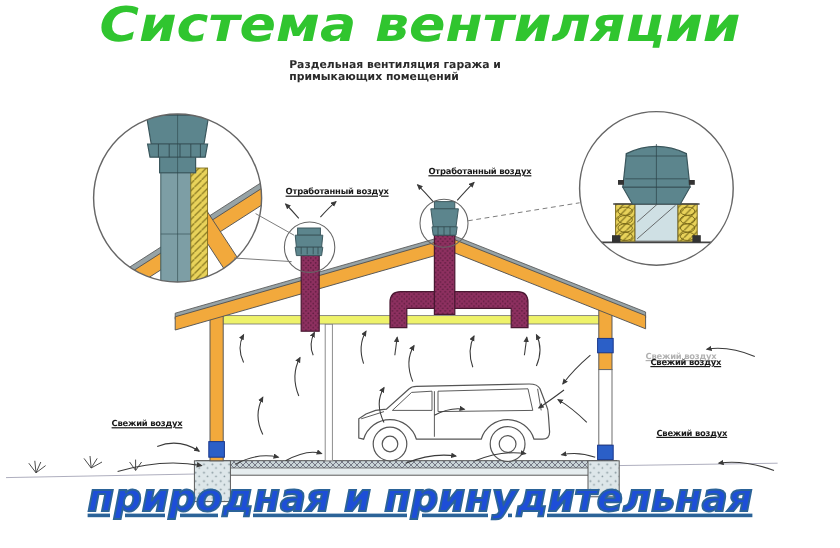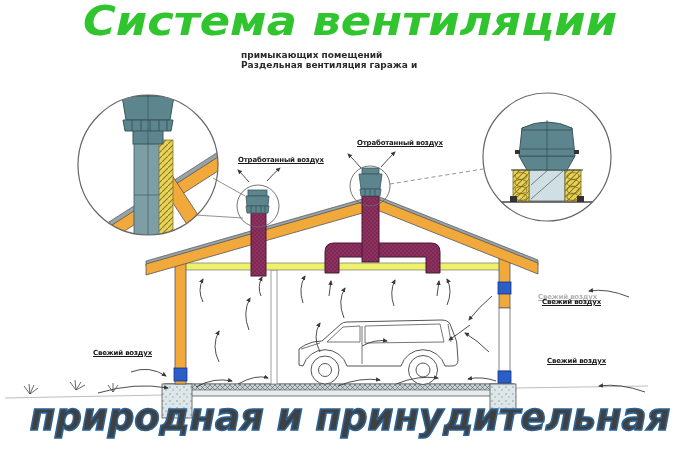--- a/index.html
+++ b/index.html
@@ -223,8 +223,8 @@
 
   <div class="title-green">Система вентиляции</div>
   <div class="subtitle">
+    <div>Раздельная вентиляция гаража и</div>
     <div>примыкающих помещений</div>
-    <div>Раздельная вентиляция гаража и</div>
   </div>
 
   <div class="lbl" style="left:238px;top:156px;">Отработанный воздух</div>

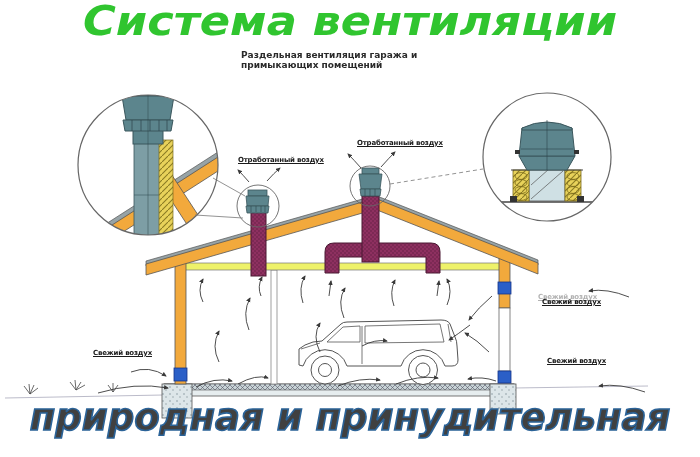--- a/index.html
+++ b/index.html
@@ -12,8 +12,8 @@
   .subtitle{position:absolute;left:241px;top:50px;font-size:9px;font-weight:700;
     color:#2a2a2a;line-height:1.15;}
   .title-blue{position:absolute;left:0;right:0;top:399px;text-align:center;
-    font-size:37px;font-weight:bold;font-style:italic;color:#404040;white-space:nowrap;
-    -webkit-text-stroke:1.6px #2b6398;letter-spacing:0px;line-height:1.05;}
+    font-size:32px;font-weight:bold;font-style:italic;color:#1d4ed8;white-space:nowrap;
+    -webkit-text-stroke:1.6px #2b6398;letter-spacing:0px;line-height:1.05;text-decoration:underline;}
   .lbl{position:absolute;font-size:7px;font-weight:700;color:#1a1a1a;
     letter-spacing:-0.2px;white-space:nowrap;text-decoration:underline;}
   .lbl.ghost{opacity:0.45;color:#555;}

